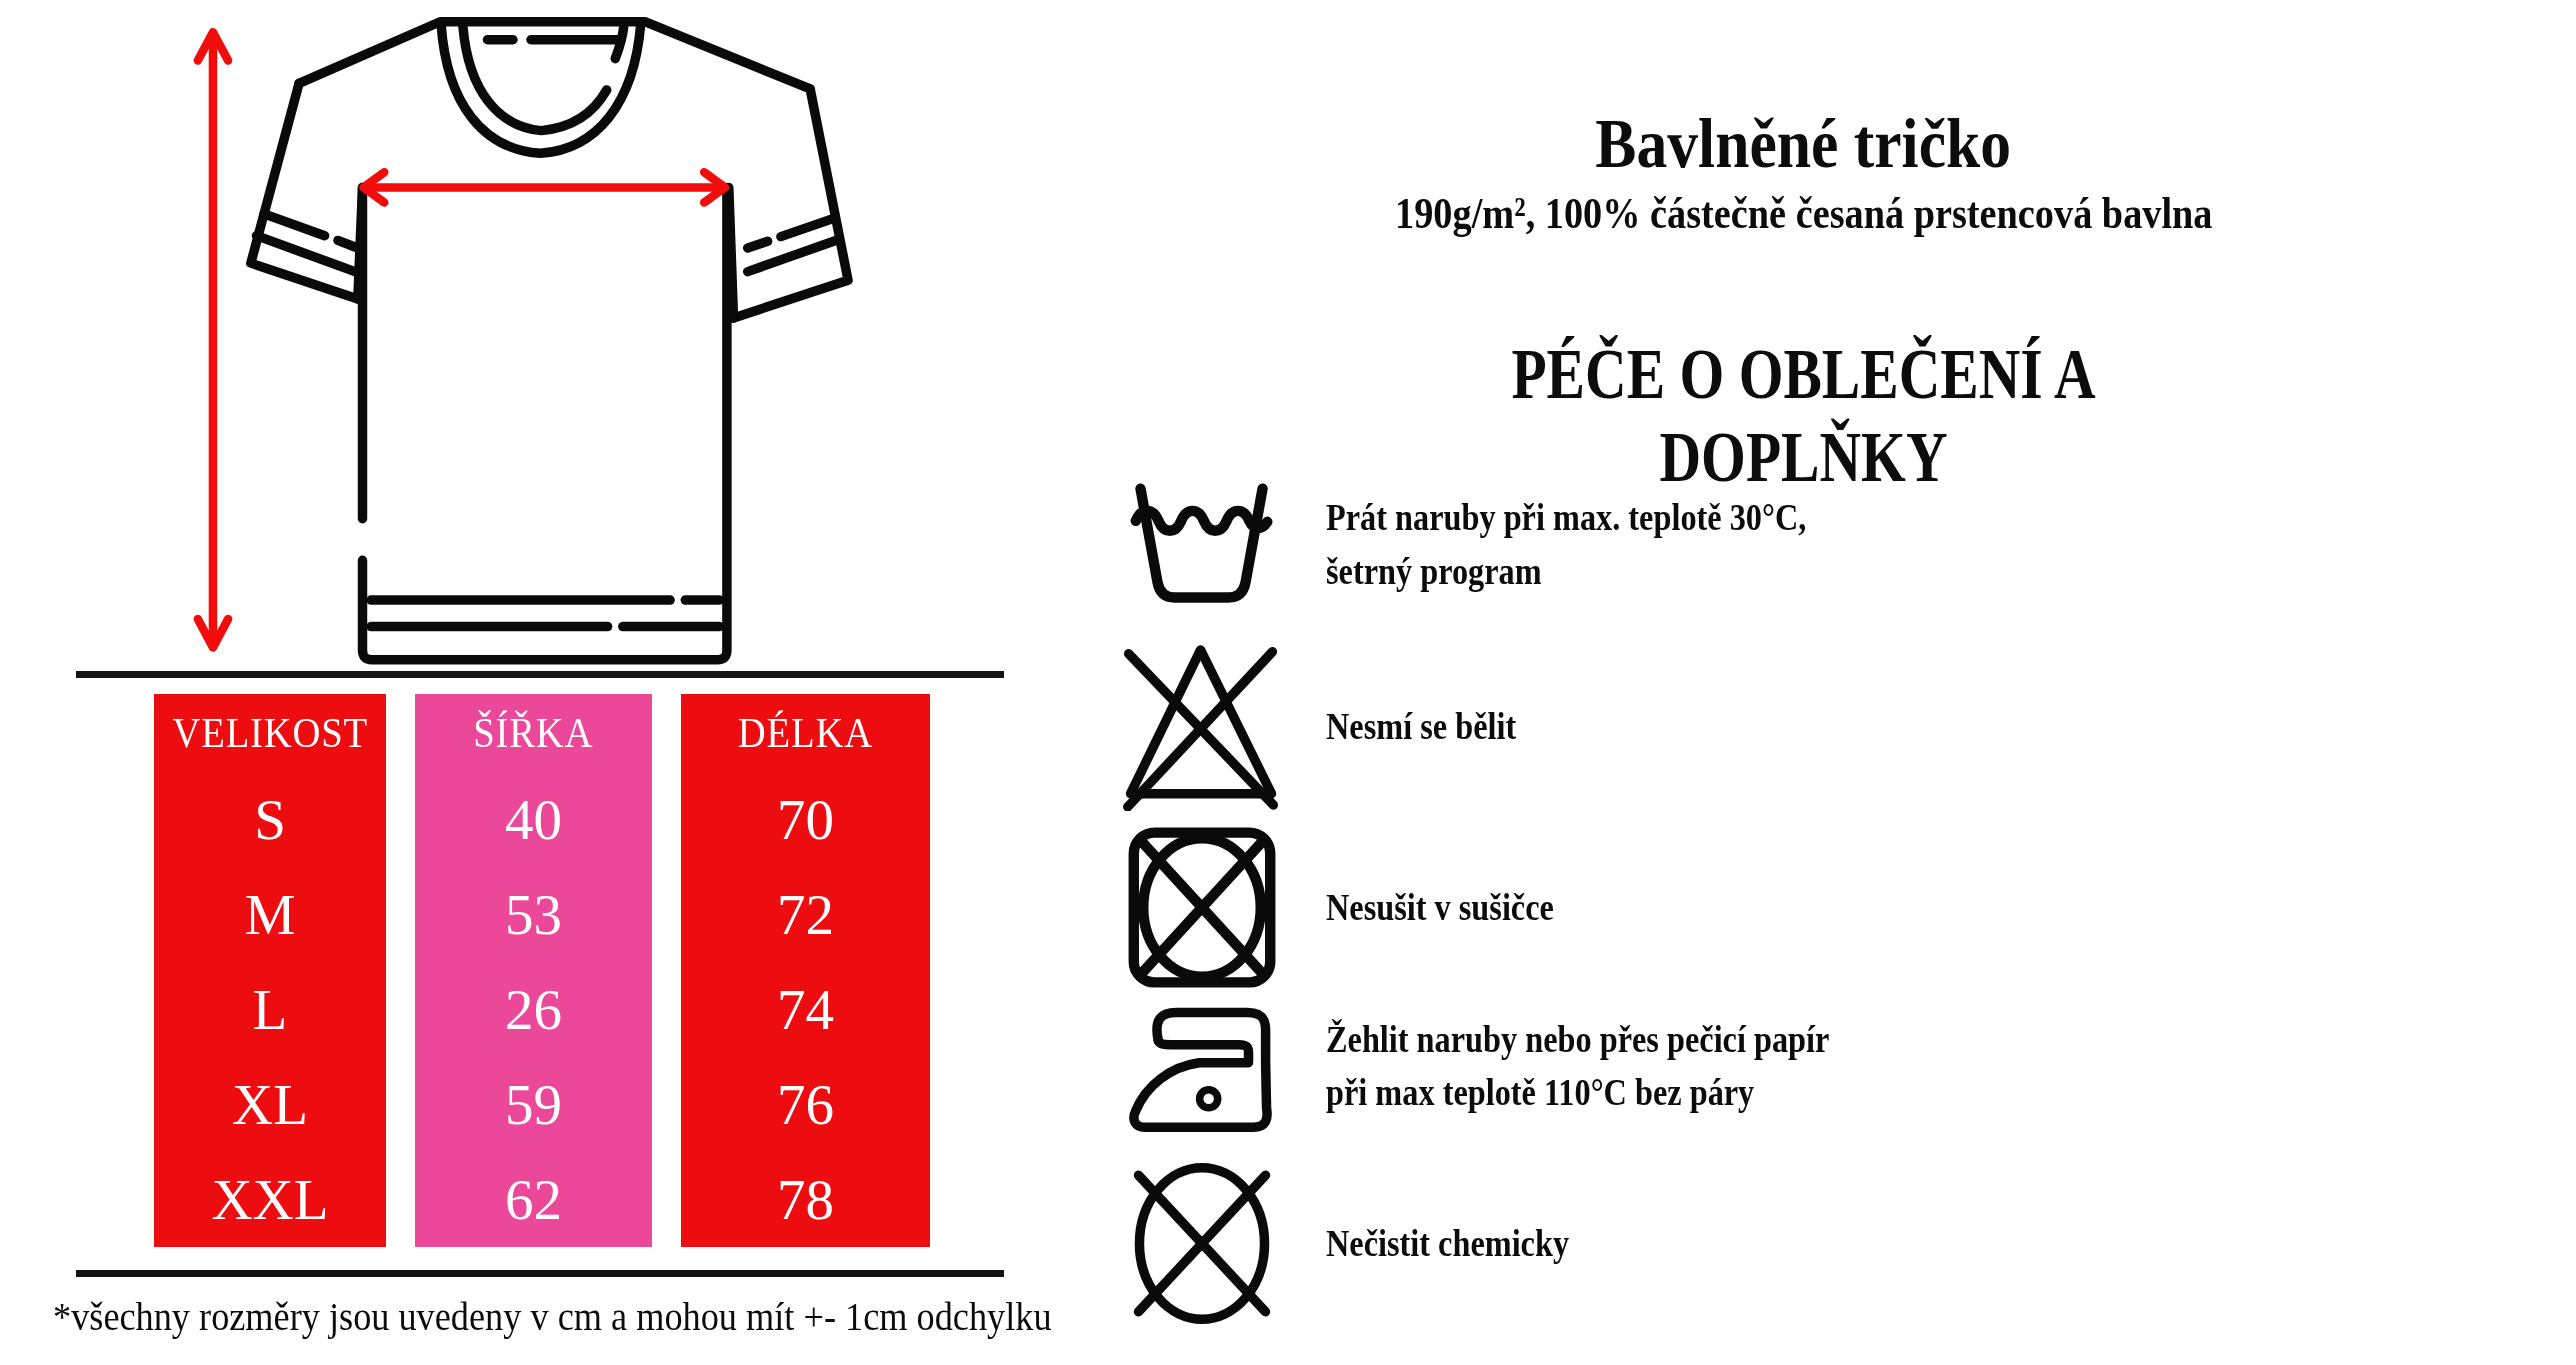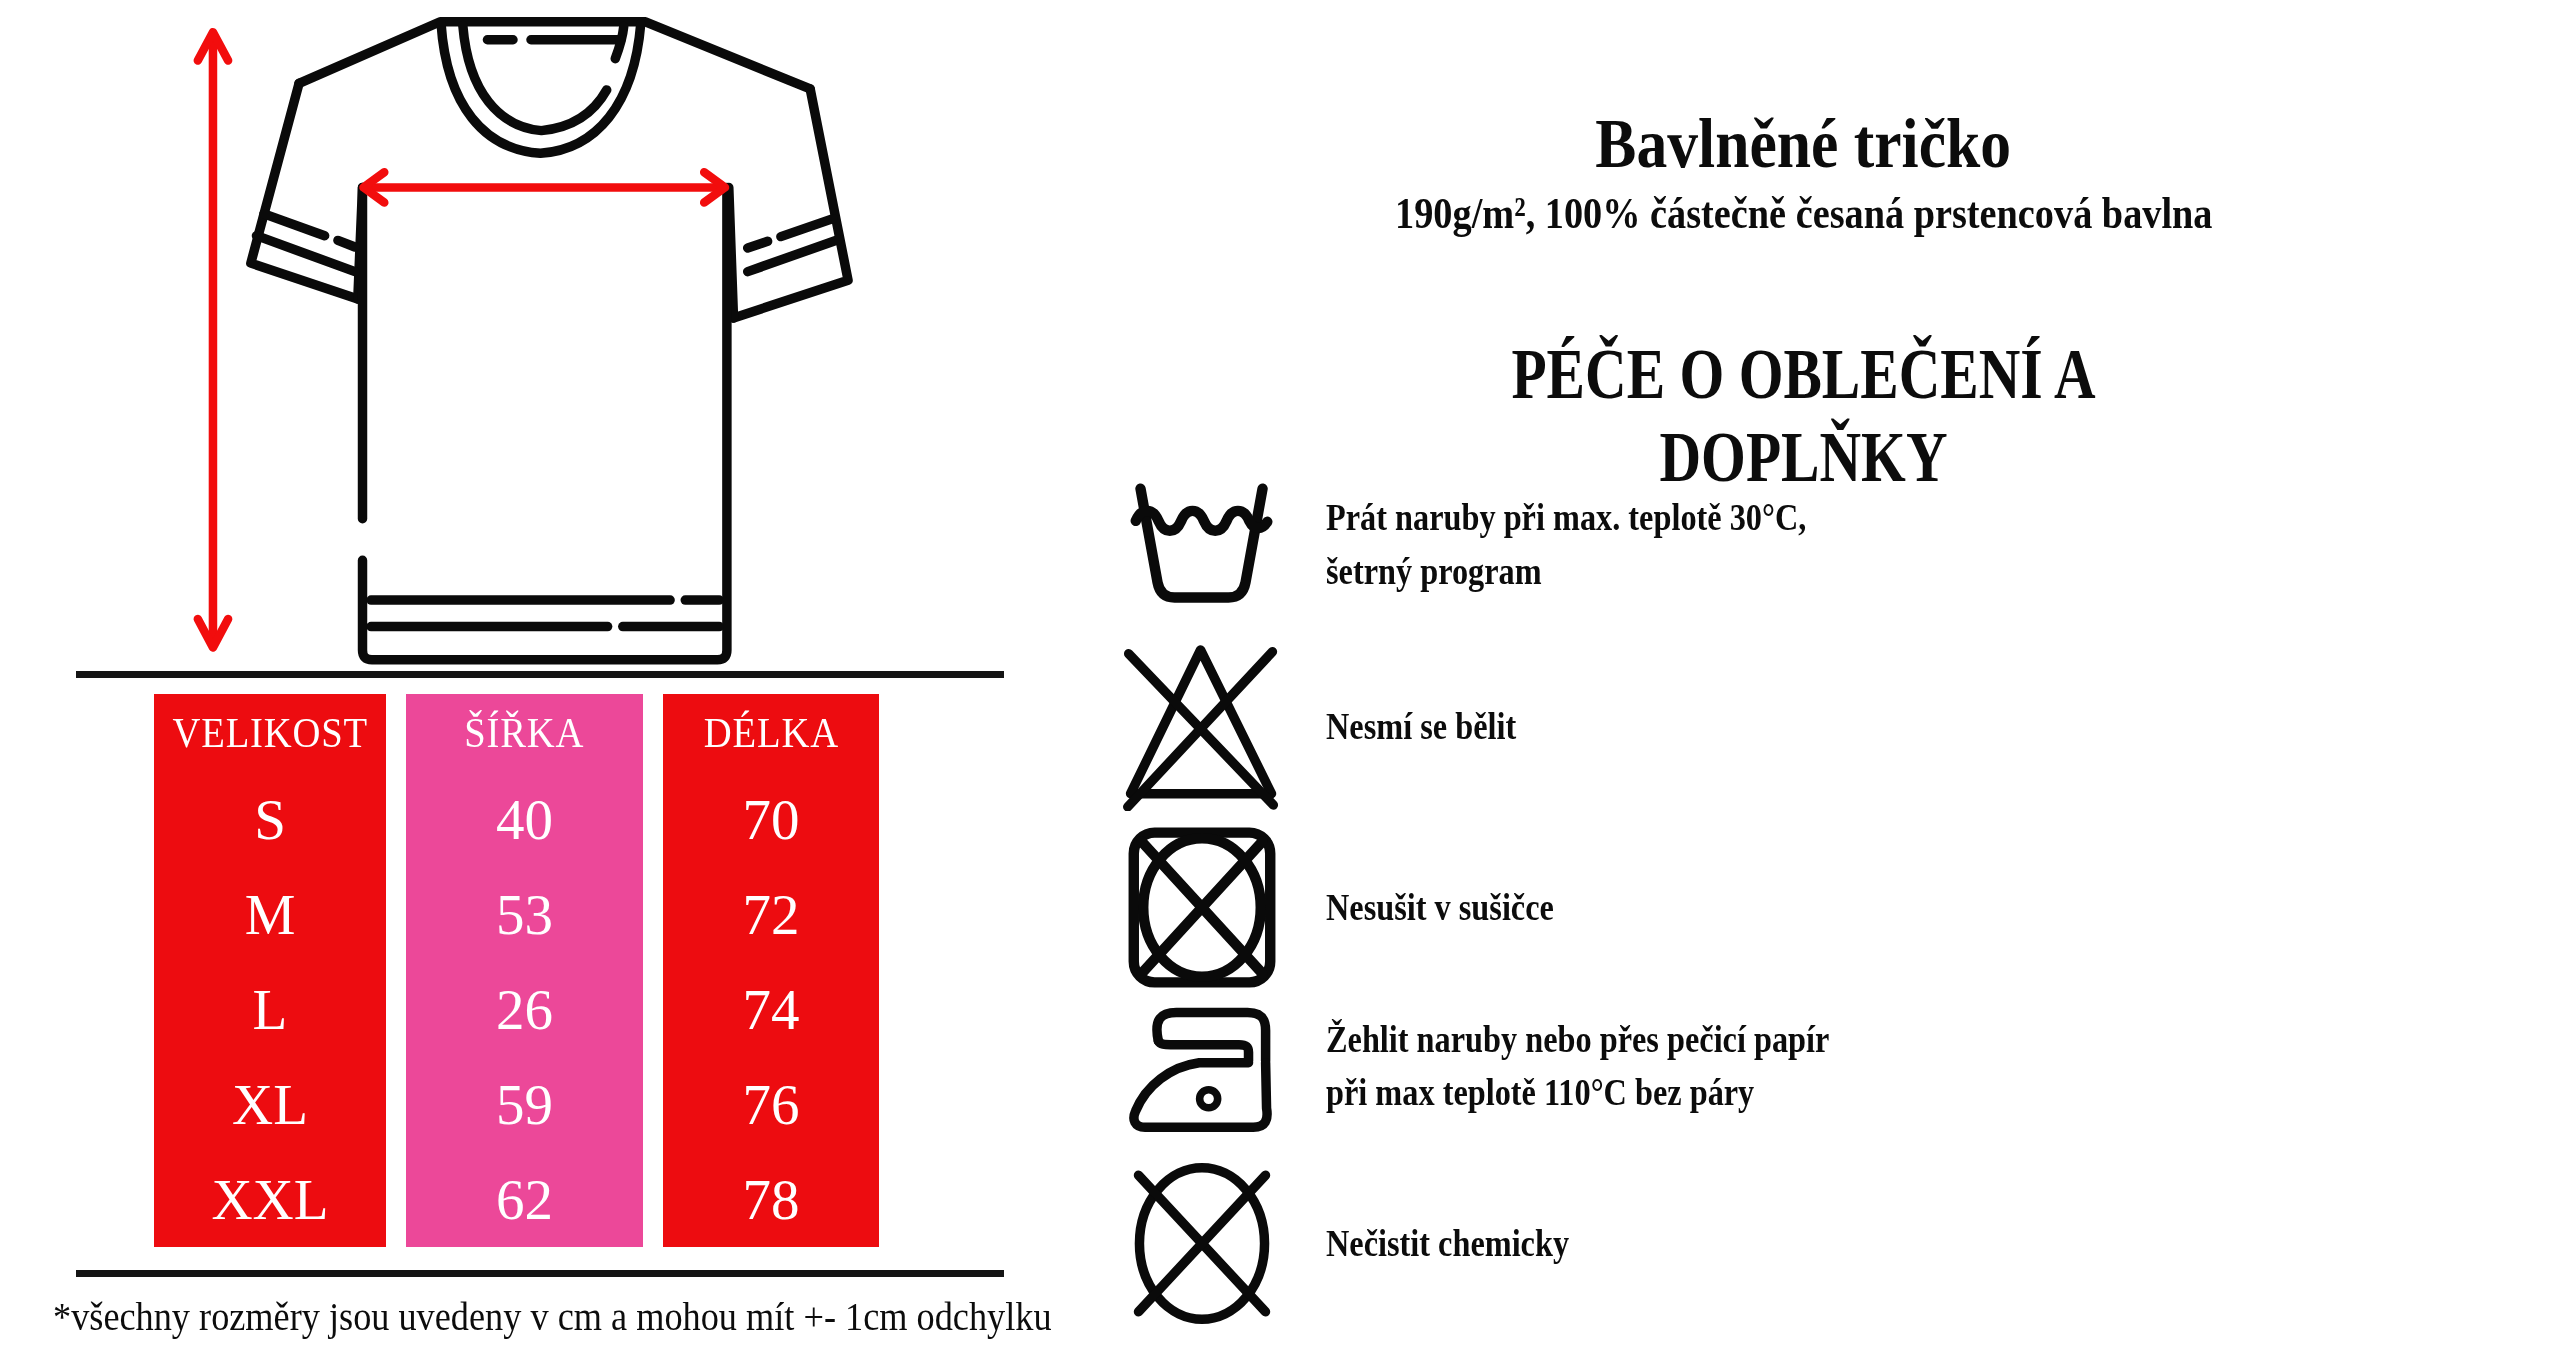--- a/index.html
+++ b/index.html
@@ -23,7 +23,7 @@
   .rule{background:#141414;height:6.6px;left:76px;width:928px;}
   #rule-top{top:671px;}
   #rule-bottom{top:1270px;}
-  #size-table{left:154px;top:694px;display:flex;gap:20px;}
+  #size-table{left:154px;top:694px;display:flex;gap:29px;}
   .size-col{display:grid;grid-template-rows:78px repeat(5,95px);align-items:center;justify-items:center;}
   .size-col.red{background:#ed0c10;}
   .size-col.pink{background:#ec4899;}

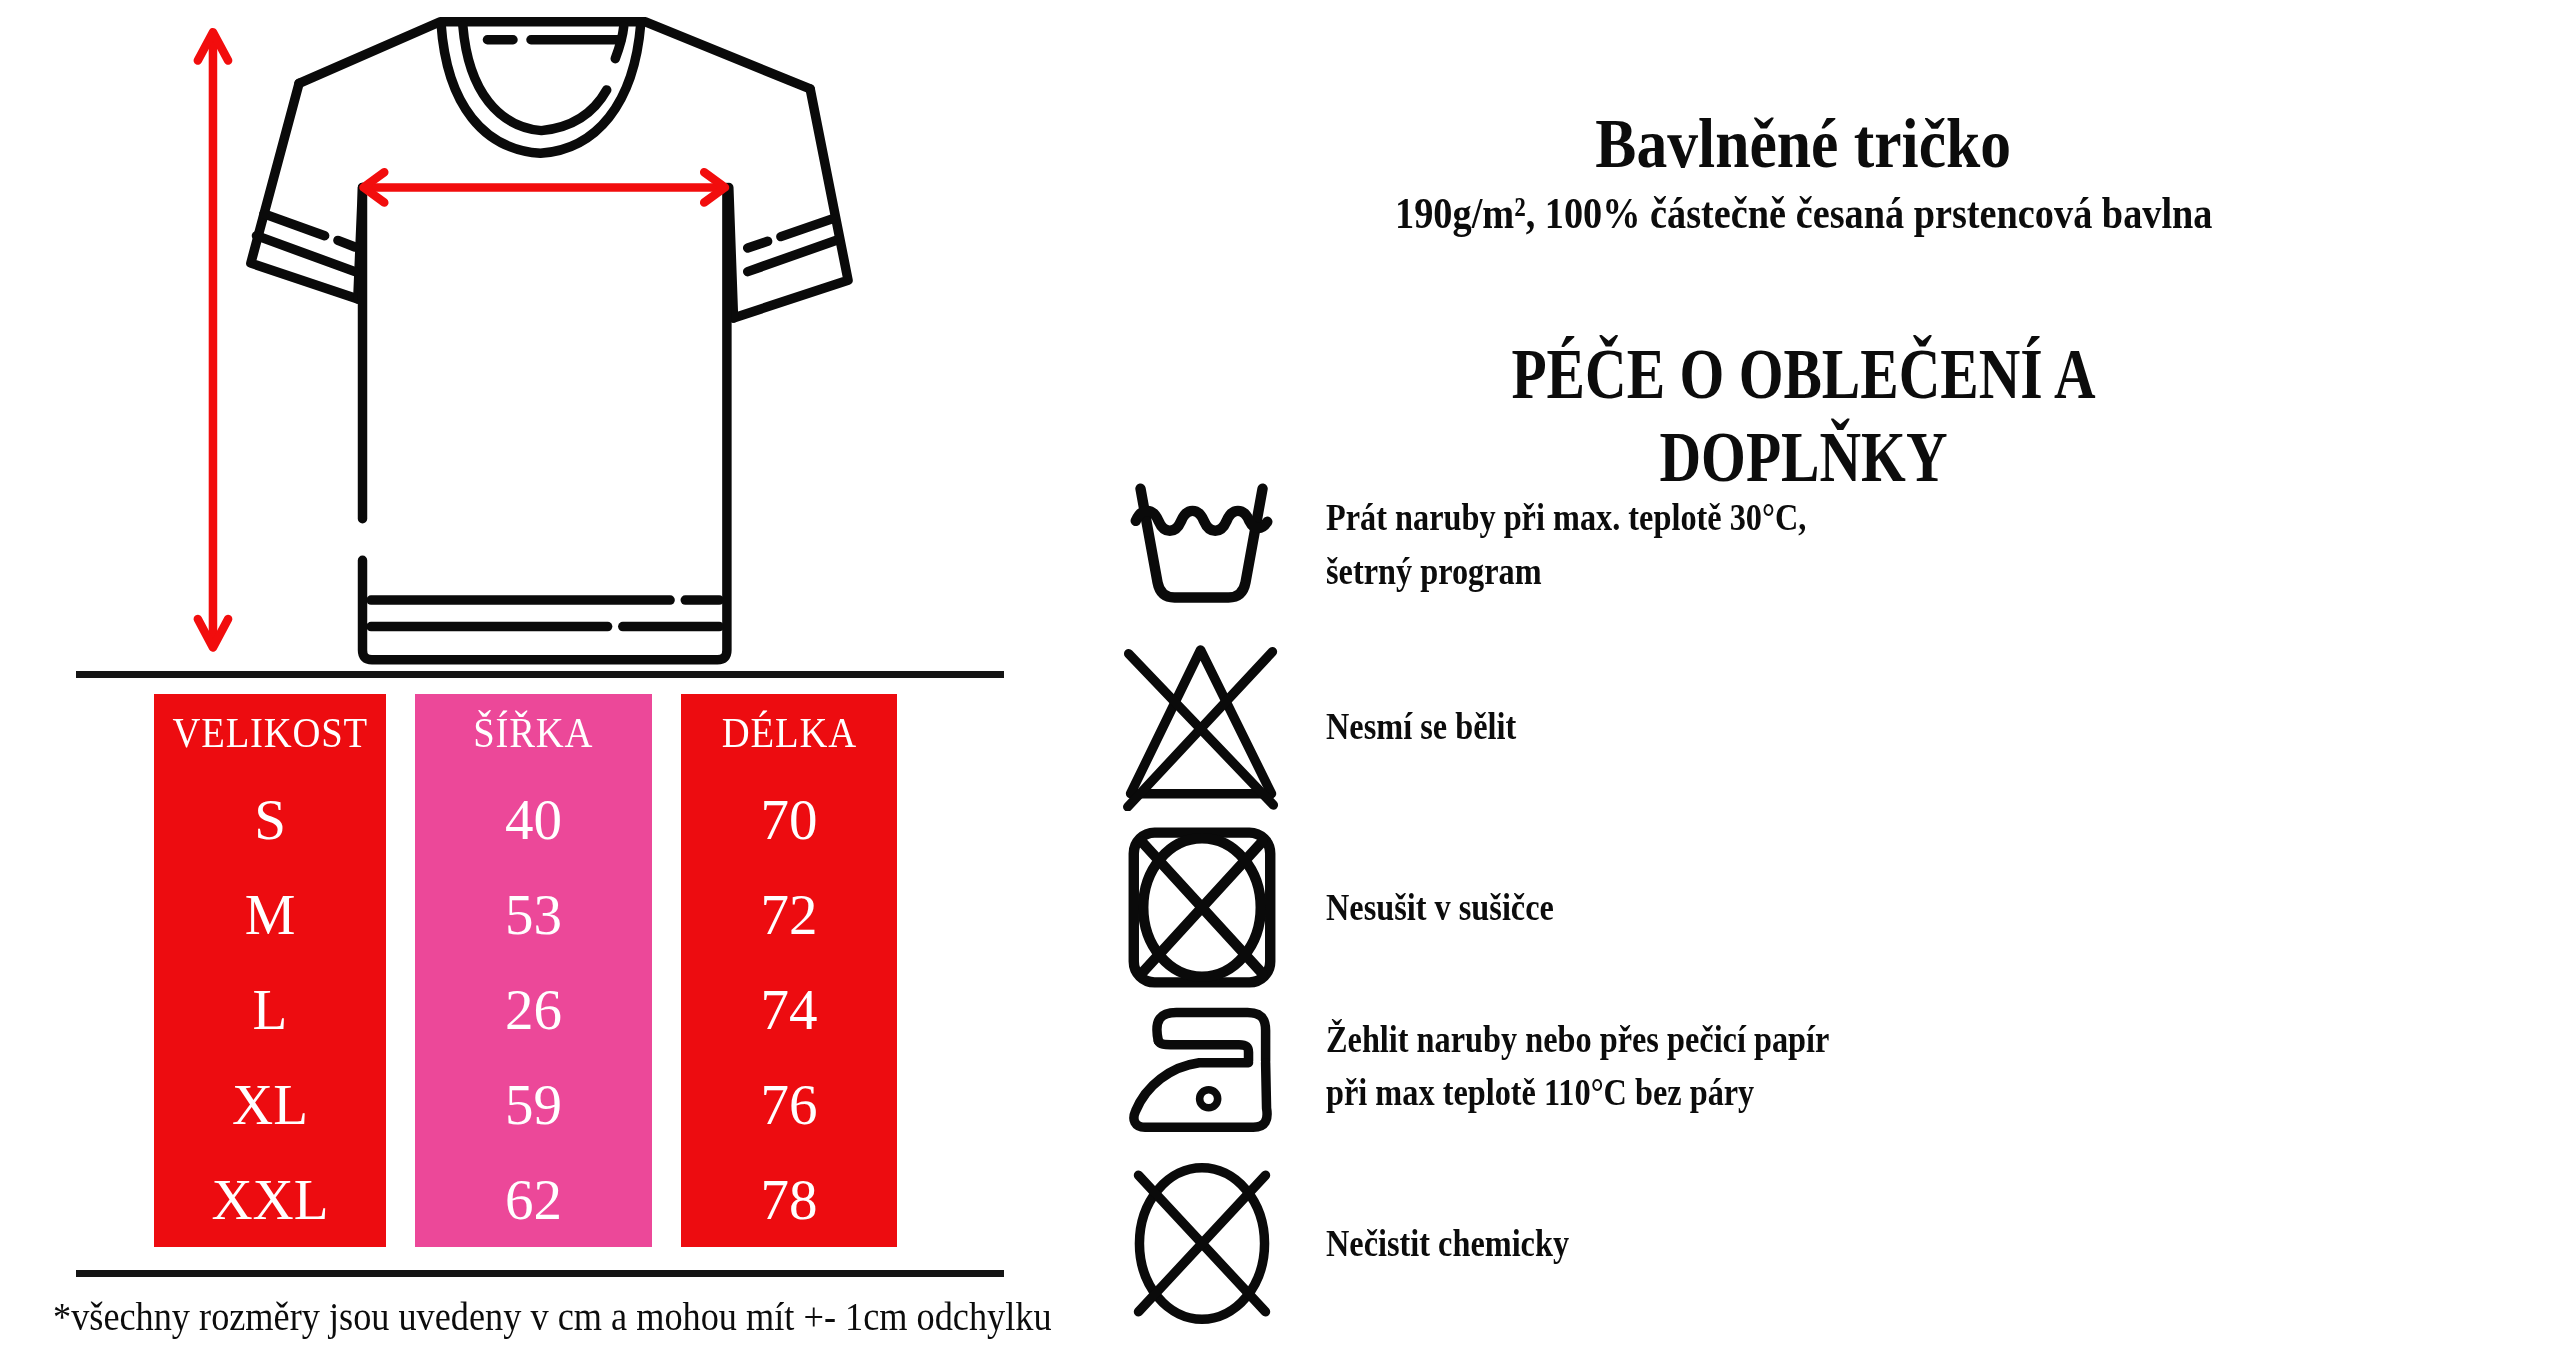--- a/index.html
+++ b/index.html
@@ -29,7 +29,7 @@
   .size-col.pink{background:#ec4899;}
   .col-velikost{width:232px;}
   .col-sirka{width:237px;}
-  .col-delka{width:216px;}
+  .col-delka{width:249px;}
   .size-col .hdr{color:#ffffff;font-size:42px;letter-spacing:0.9px;transform:scaleX(.92);transform-origin:center;}
   .size-col .val{color:#ffffff;font-size:57px;}
   #footnote{left:53px;top:1294px;font-size:39px;width:1136px;}

